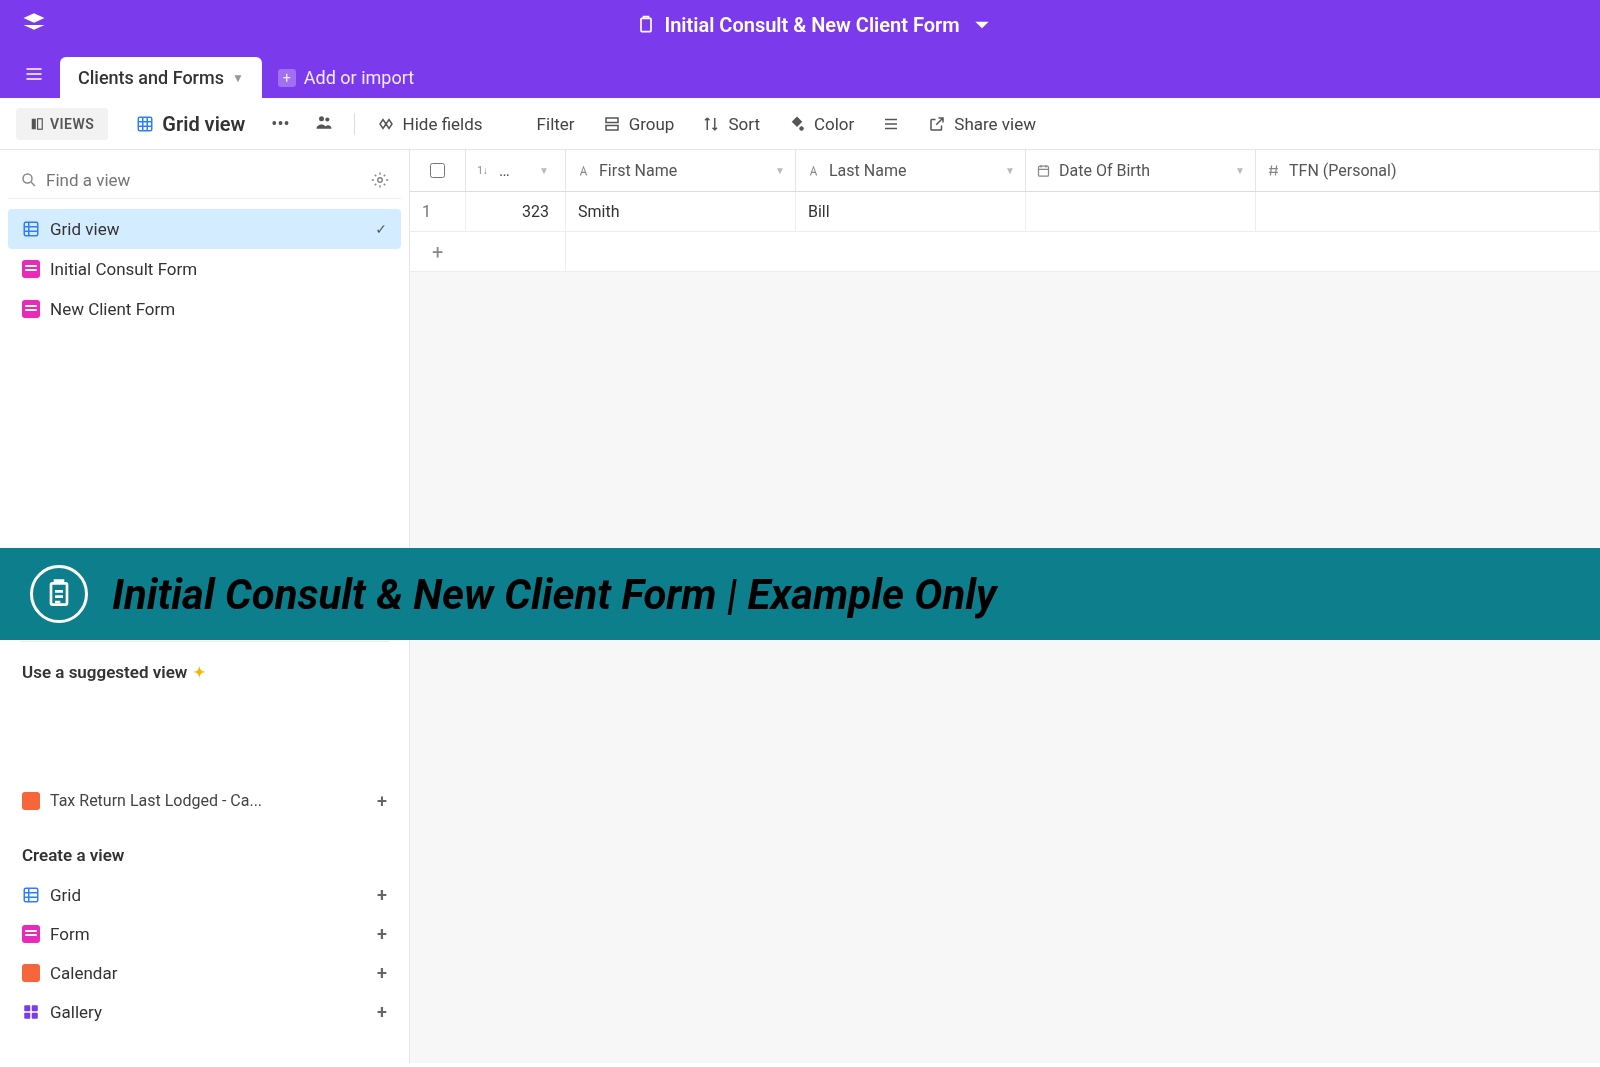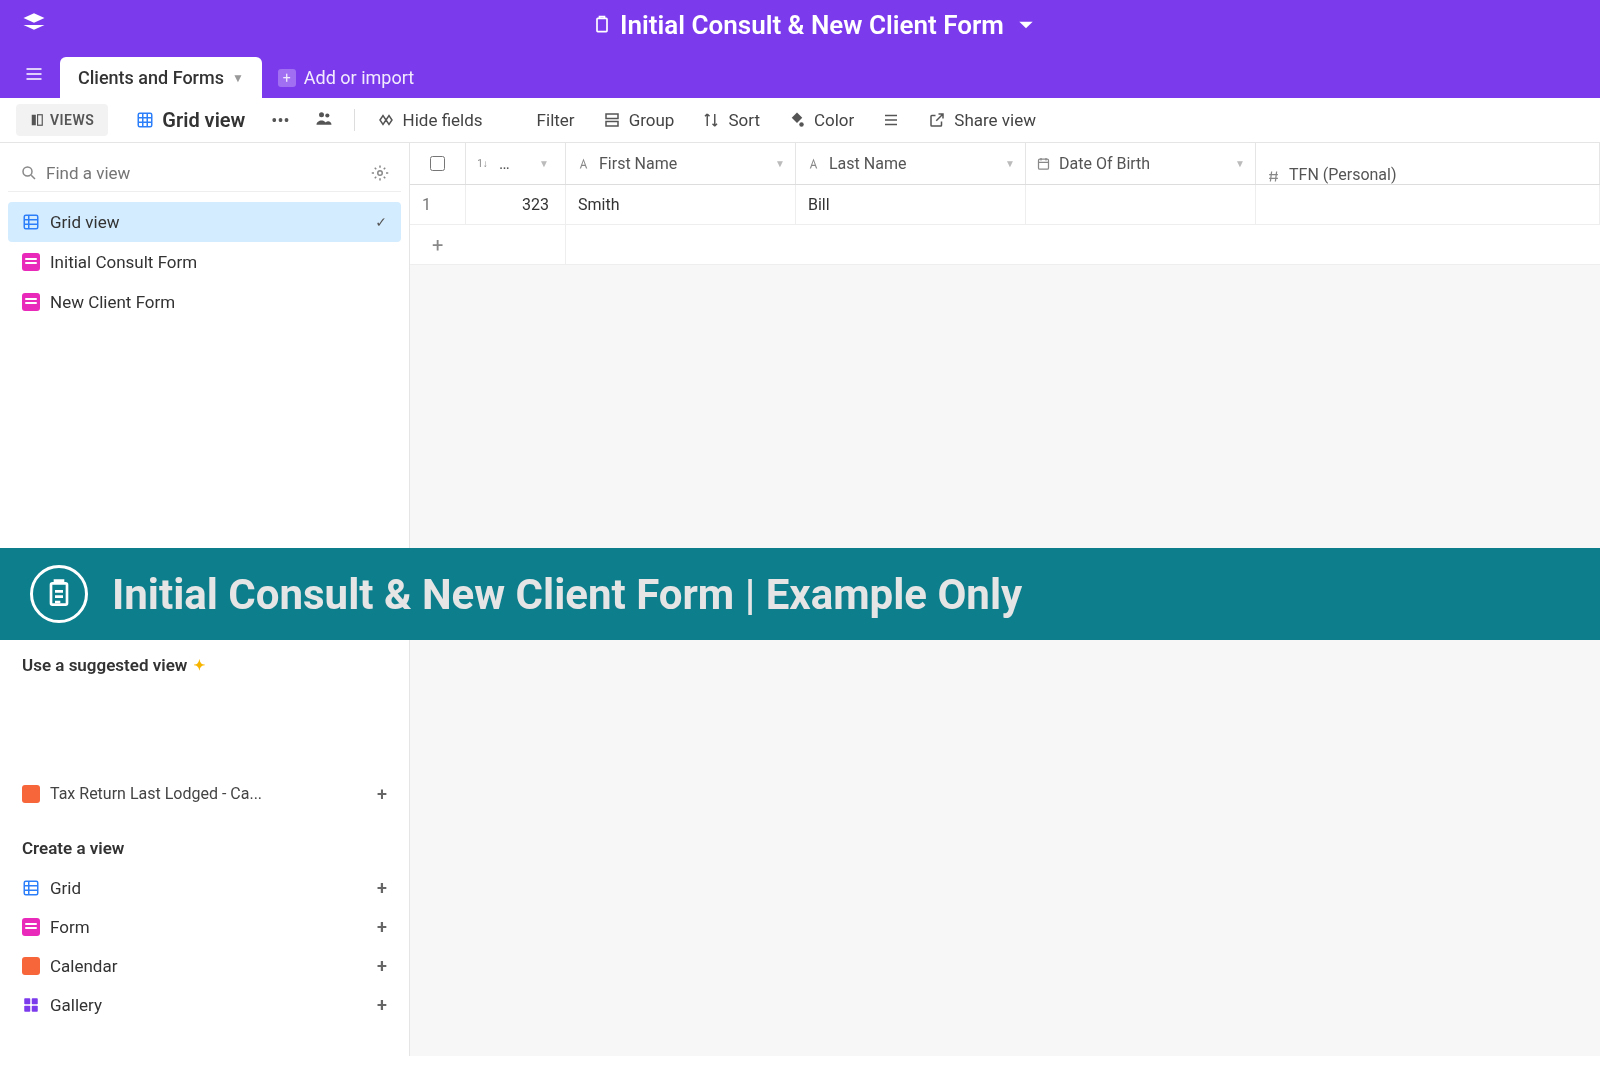--- a/index.html
+++ b/index.html
@@ -7,7 +7,7 @@
 
 .header { background: #7c3aed; height: 50px; display: flex; align-items: center; padding: 0 20px; }
 .logo-icon { width: 28px; height: 28px; color: #fff; }
-.header-title-wrap { flex: 1; display: flex; justify-content: center; align-items: center; gap: 8px; color: #fff; font-size: 26px; font-weight: 600; }
+.header-title-wrap { flex: 1; display: flex; justify-content: center; align-items: center; gap: 8px; color: #fff; font-size: 20px; font-weight: 600; }
 .header-title-wrap svg { width: 20px; height: 20px; }
 .chev-down-s { width: 12px; height: 12px; margin-left: 4px; }
 

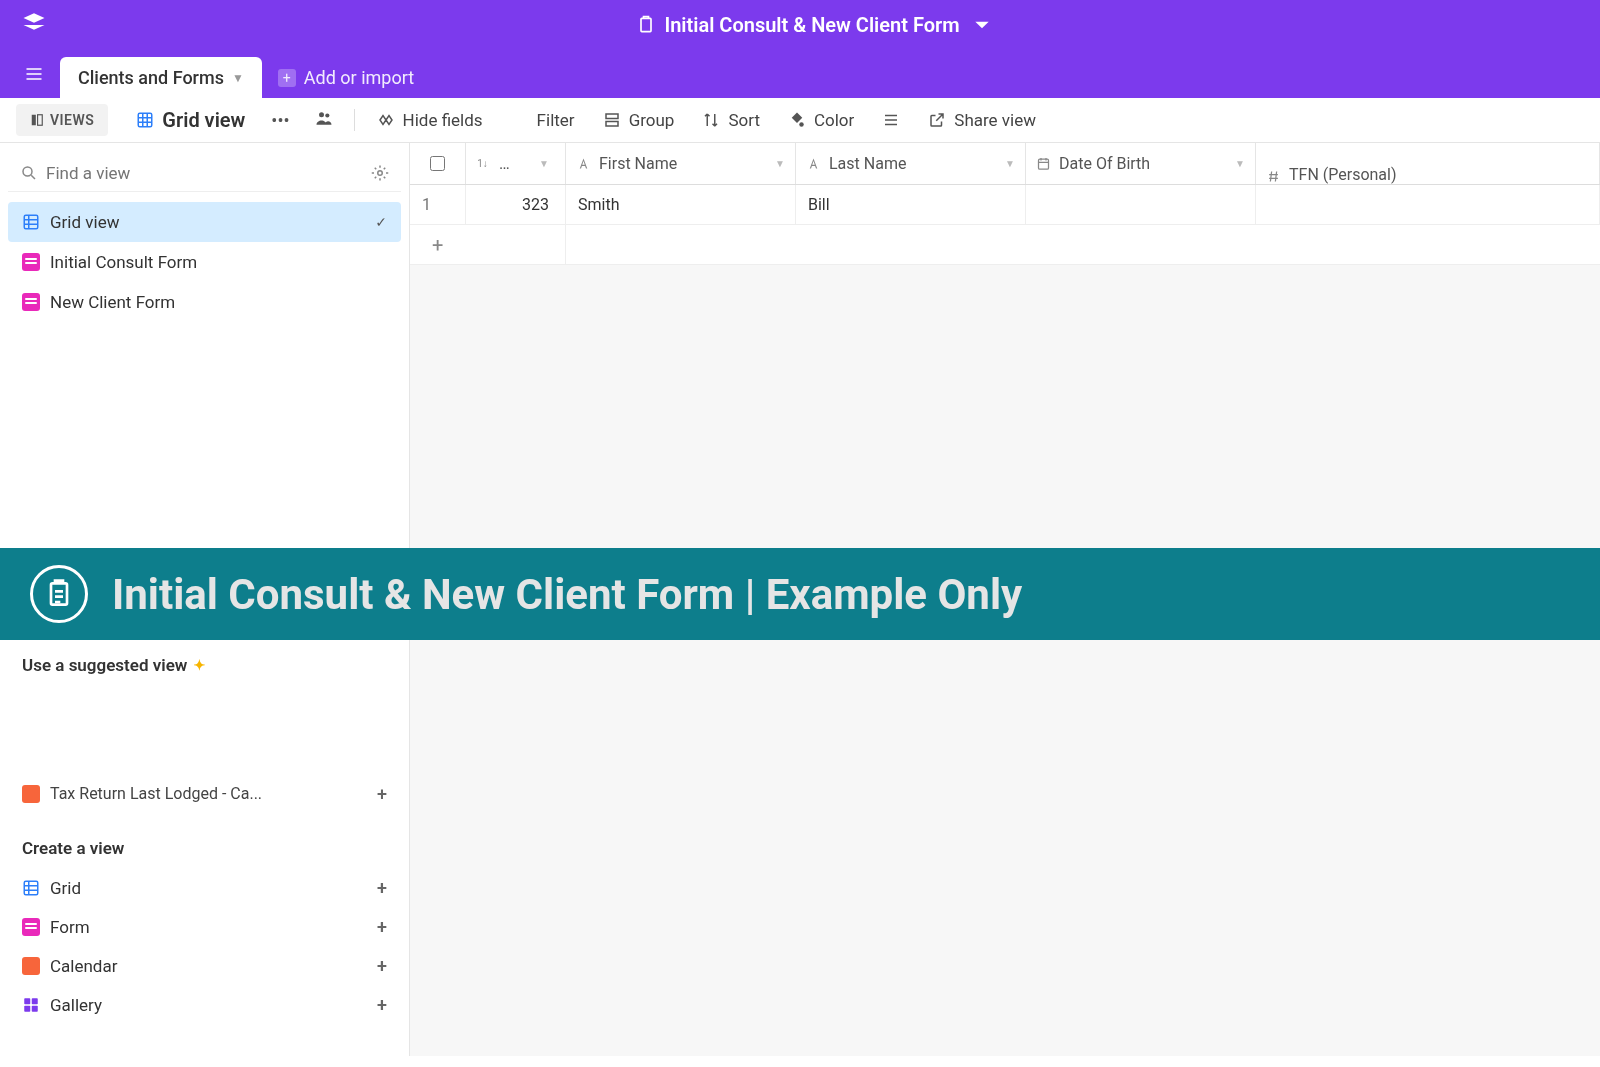--- a/index.html
+++ b/index.html
@@ -18,7 +18,7 @@
 .addimport { display: flex; align-items: center; gap: 8px; color: #fff; font-size: 18px; margin-left: 16px; margin-bottom: 10px; opacity: 0.9; }
 .addimport .plus-box { width: 18px; height: 18px; background: rgba(255,255,255,0.3); border-radius: 3px; display: flex; align-items: center; justify-content: center; font-size: 14px; }
 
-.toolbar { height: 45px; display: flex; align-items: center; padding: 0 16px; border-bottom: 1px solid #e5e5e5; gap: 4px; }
+.toolbar { height: 52px; display: flex; align-items: center; padding: 0 16px; border-bottom: 1px solid #e5e5e5; gap: 4px; }
 .views-btn { background: #f2f2f2; padding: 8px 14px; border-radius: 4px; font-size: 14px; font-weight: 600; color: #555; letter-spacing: 0.5px; display: flex; align-items: center; gap: 6px; }
 .tb-item { display: flex; align-items: center; gap: 8px; padding: 6px 12px; color: #444; font-size: 17px; cursor: pointer; border-radius: 4px; }
 .tb-item svg { width: 18px; height: 18px; color: #555; }

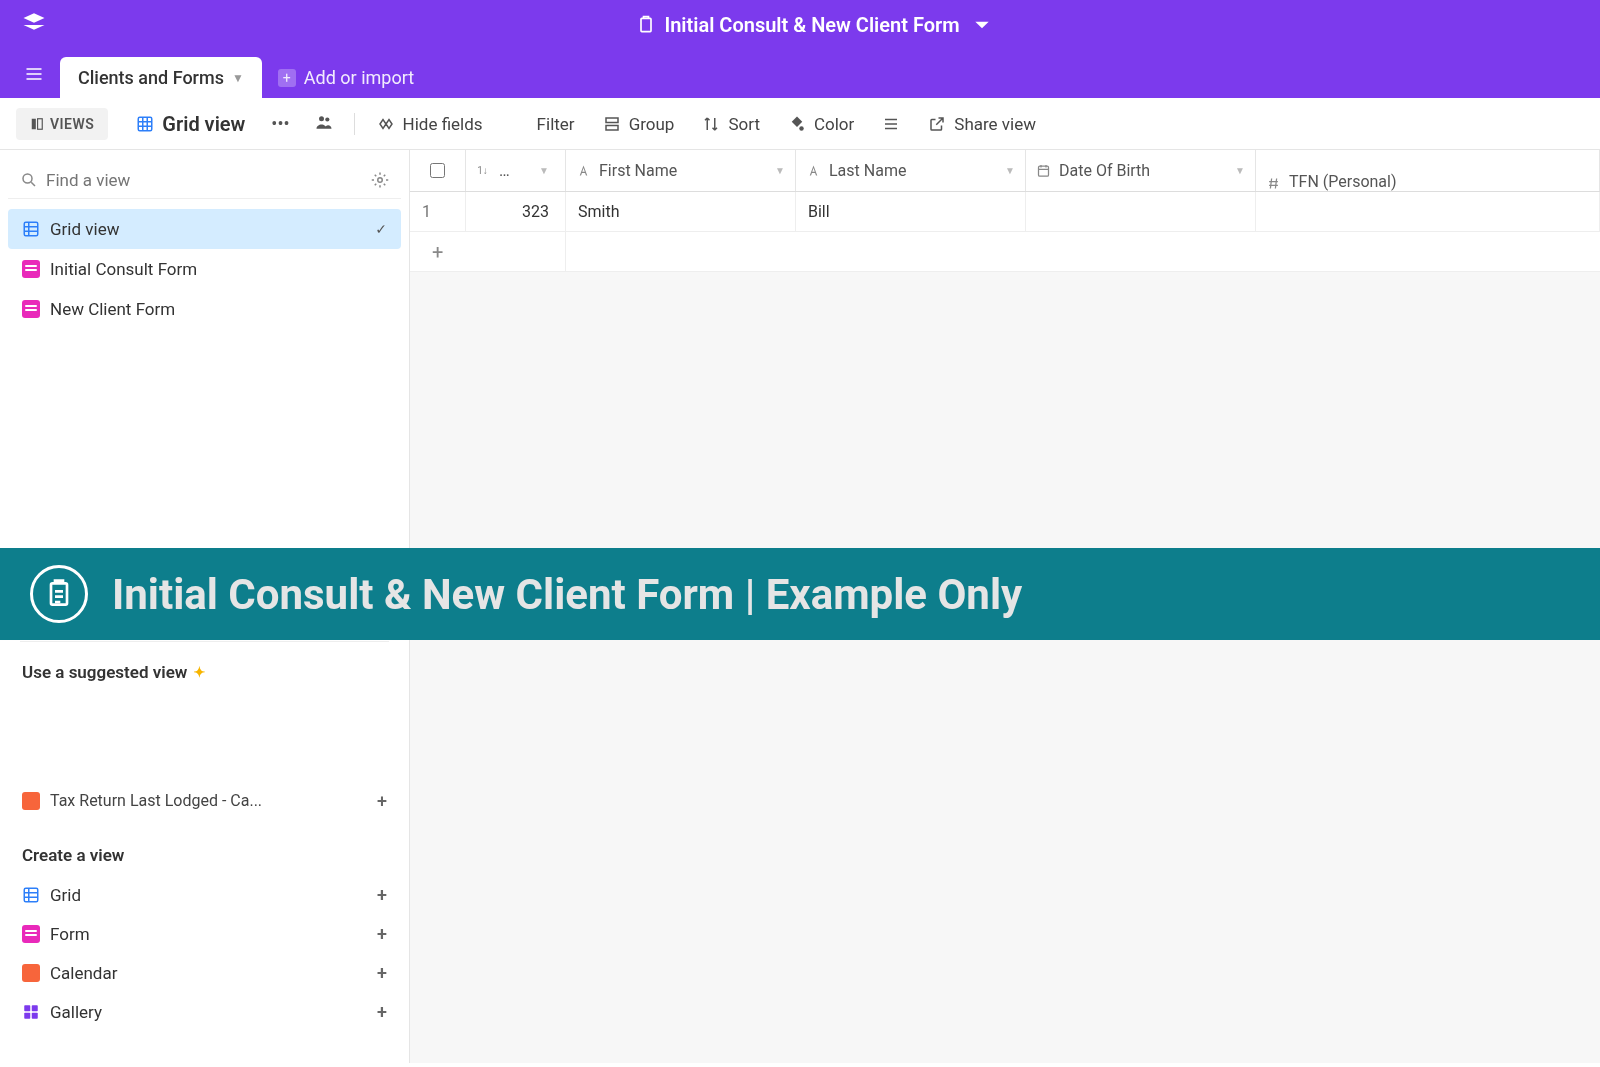--- a/index.html
+++ b/index.html
@@ -63,7 +63,7 @@
 .cb-col { width: 56px; justify-content: center; }
 .id-col { width: 100px; justify-content: flex-end; padding-right: 16px; }
 .w-220 { width: 230px; }
-.w-last { flex: 1; min-width: 200px; align-items: flex-end; }
+.w-last { flex: 1; min-width: 200px; }
 .grow { display: flex; background: #fff; border-bottom: 1px solid #eee; height: 40px; }
 .gcell { border-right: 1px solid #eee; display: flex; align-items: center; padding: 0 12px; font-size: 16px; color: #333; }
 .gcell.num { justify-content: flex-start; color: #777; }

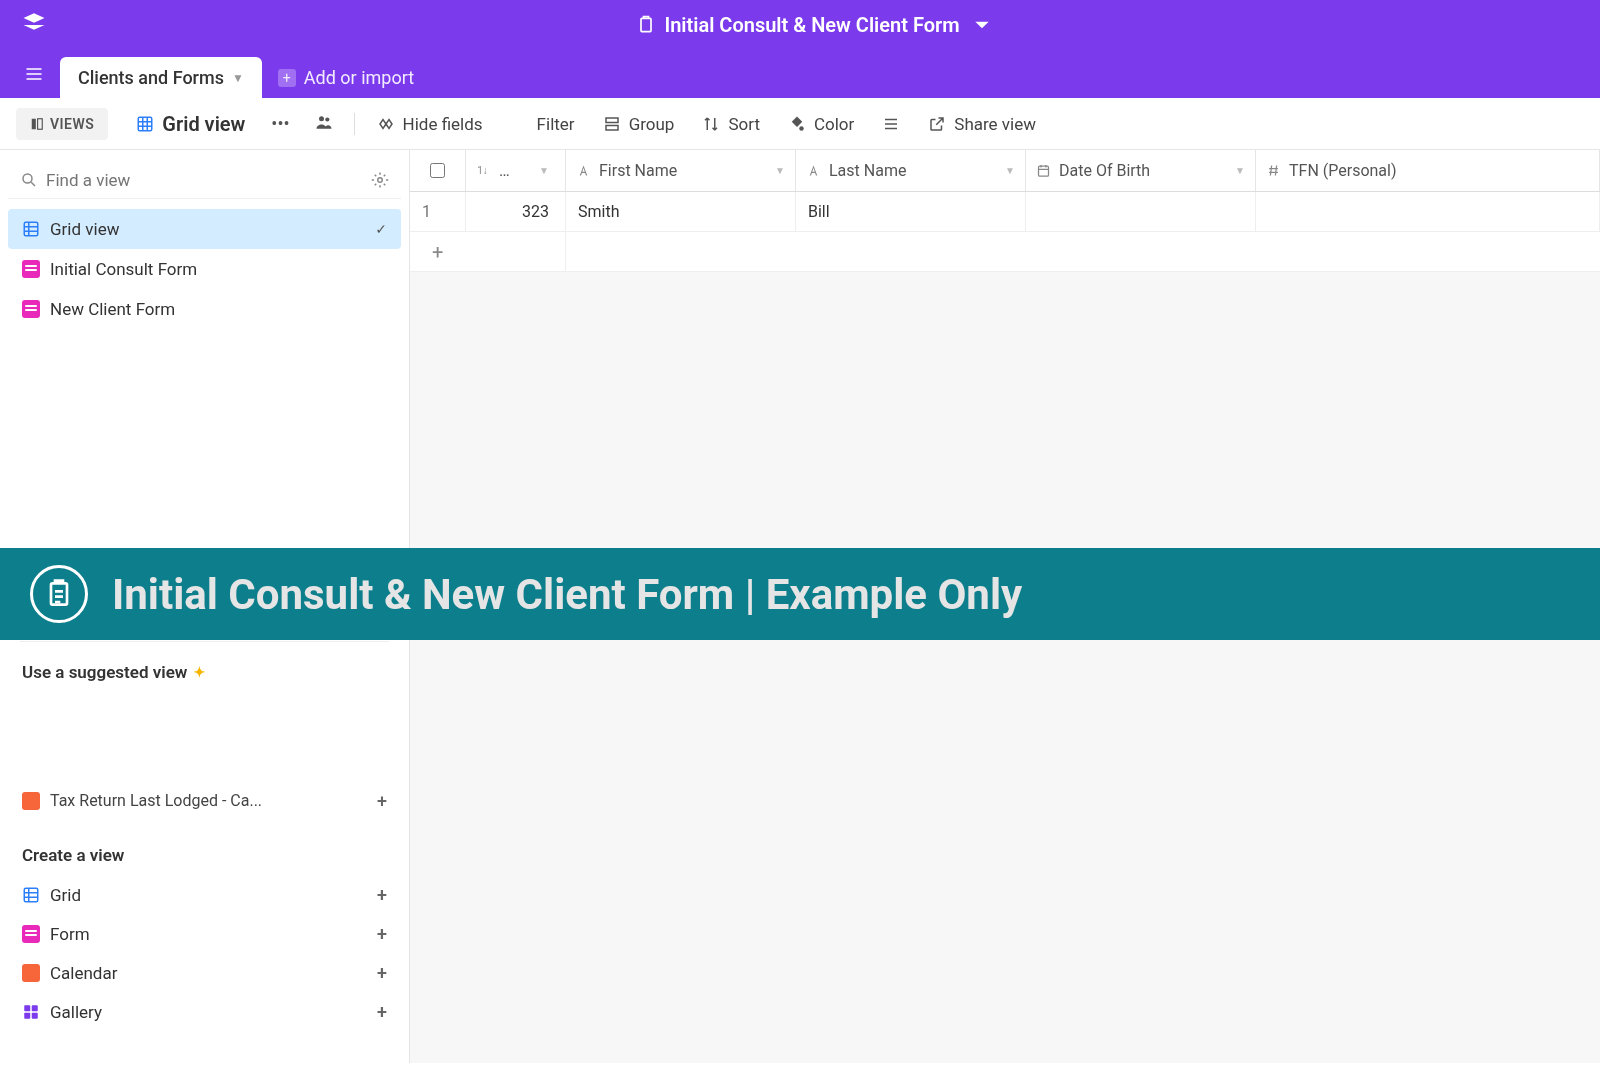--- a/index.html
+++ b/index.html
@@ -74,7 +74,7 @@
 .overlay-banner { position: absolute; left: 0; right: 0; top: 548px; height: 92px; background: #0d7e8c; display: flex; align-items: center; padding: 0 30px; gap: 24px; }
 .banner-icon { width: 58px; height: 58px; border: 3px solid #fff; border-radius: 50%; display: flex; align-items: center; justify-content: center; }
 .banner-icon svg { width: 32px; height: 32px; color: #fff; }
-.banner-text { color: #e5e5e5; font-size: 42px; font-weight: 700; }
+.banner-text { color: #000000; font-size: 42px; font-weight: 700; font-style: italic; }
 
 input[type="checkbox"] { width: 15px; height: 15px; }
 </style>

